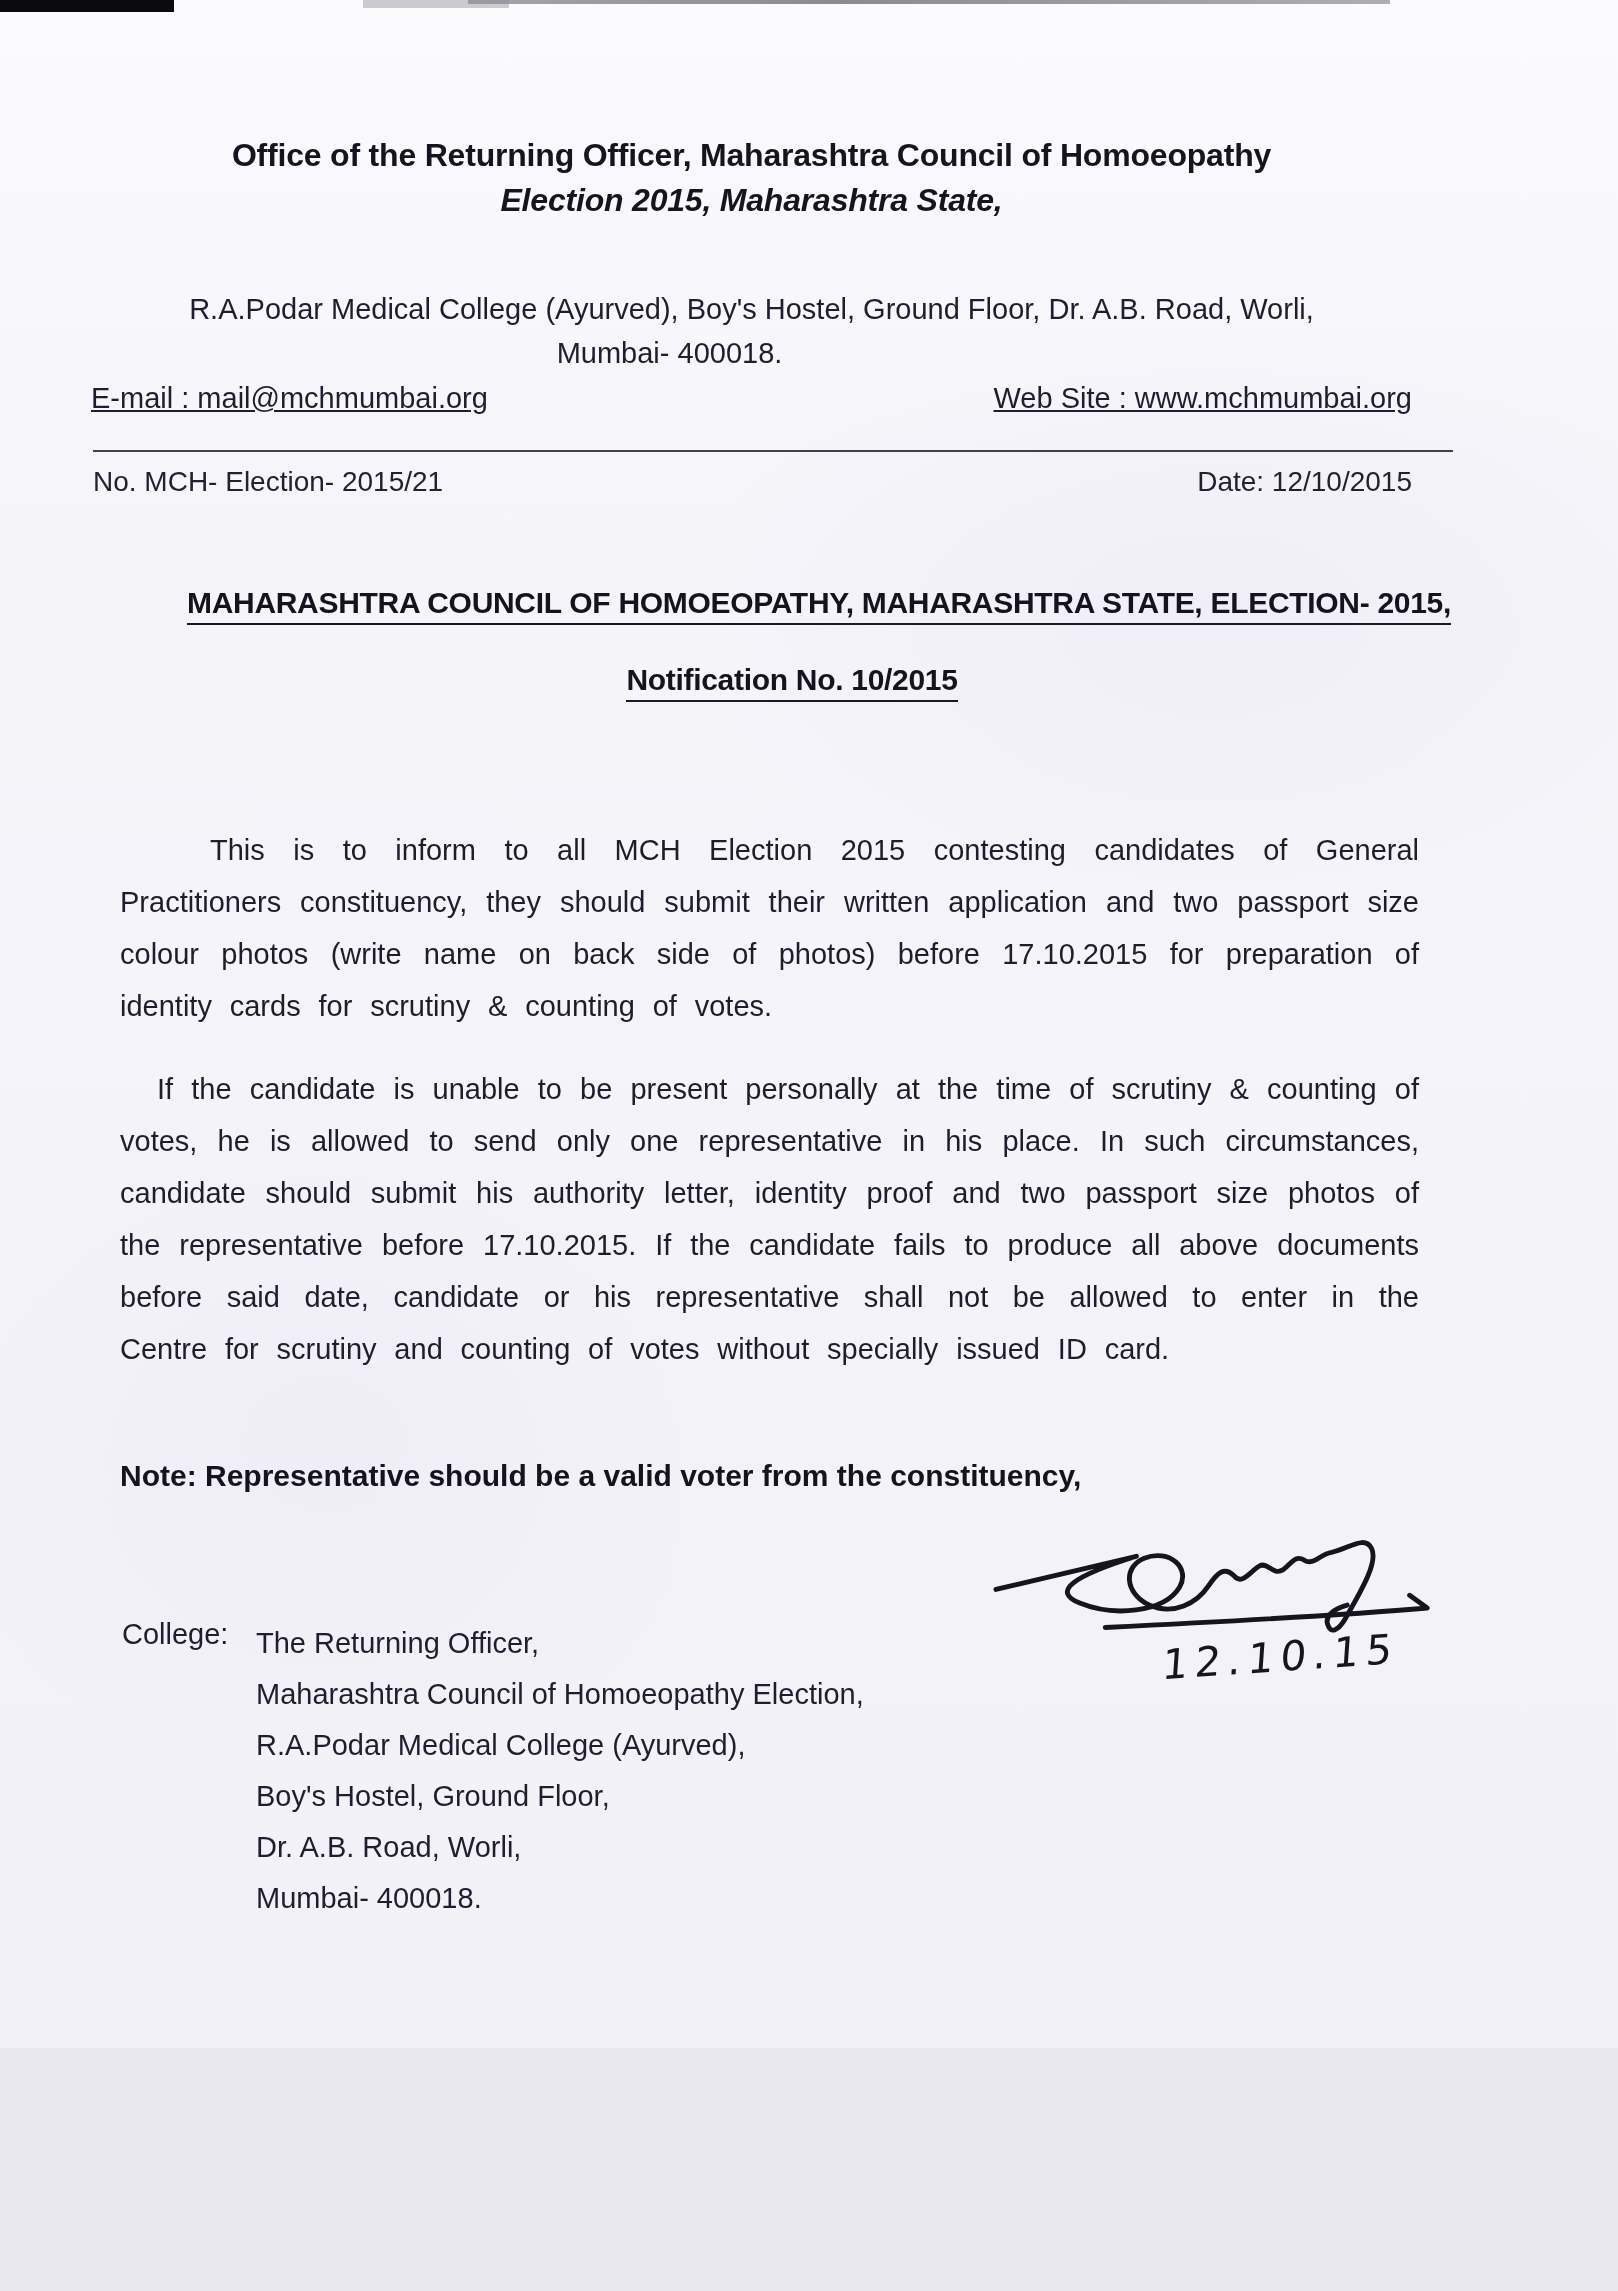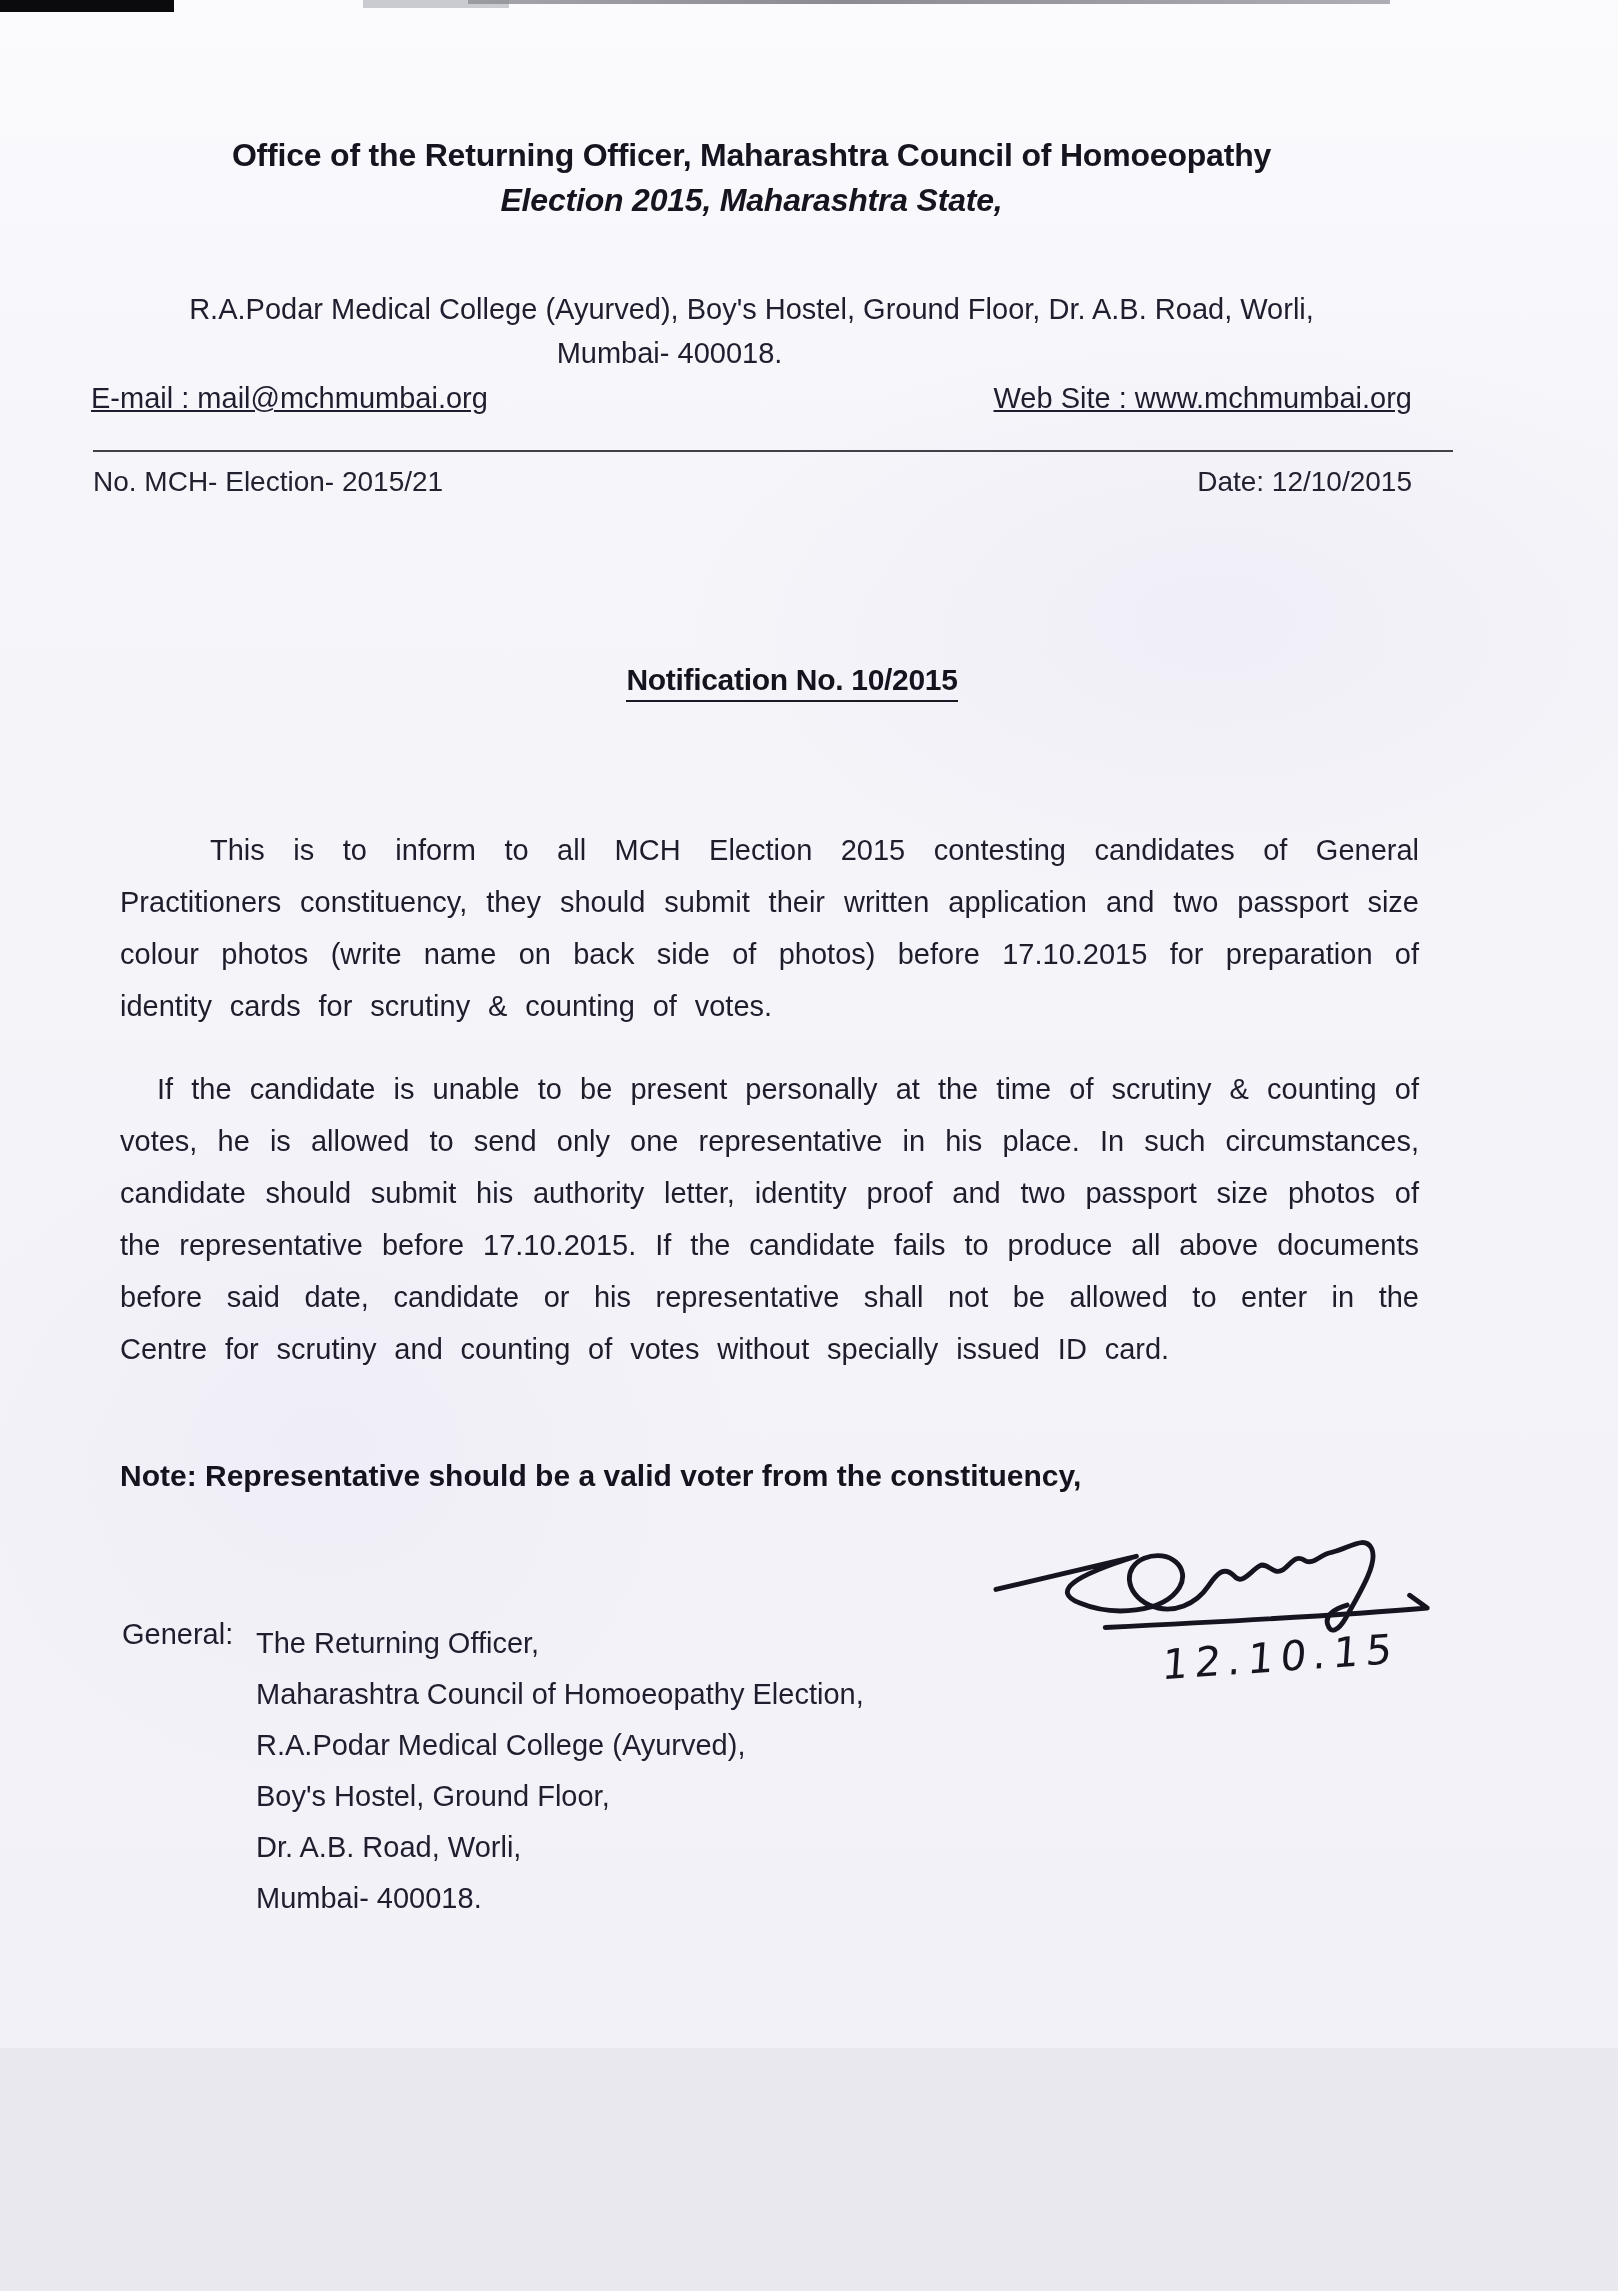--- a/index.html
+++ b/index.html
@@ -80,6 +80,9 @@
     <span>Date: 12/10/2015</span>
   </div>
 
+  <div class="heading-wrap">
+    <span class="ul-bold">MAHARASHTRA COUNCIL OF HOMOEOPATHY, MAHARASHTRA STATE, ELECTION- 2015,</span>
+  </div>
   <div class="subheading-wrap">
     <span class="ul-bold">Notification No. 10/2015</span>
   </div>

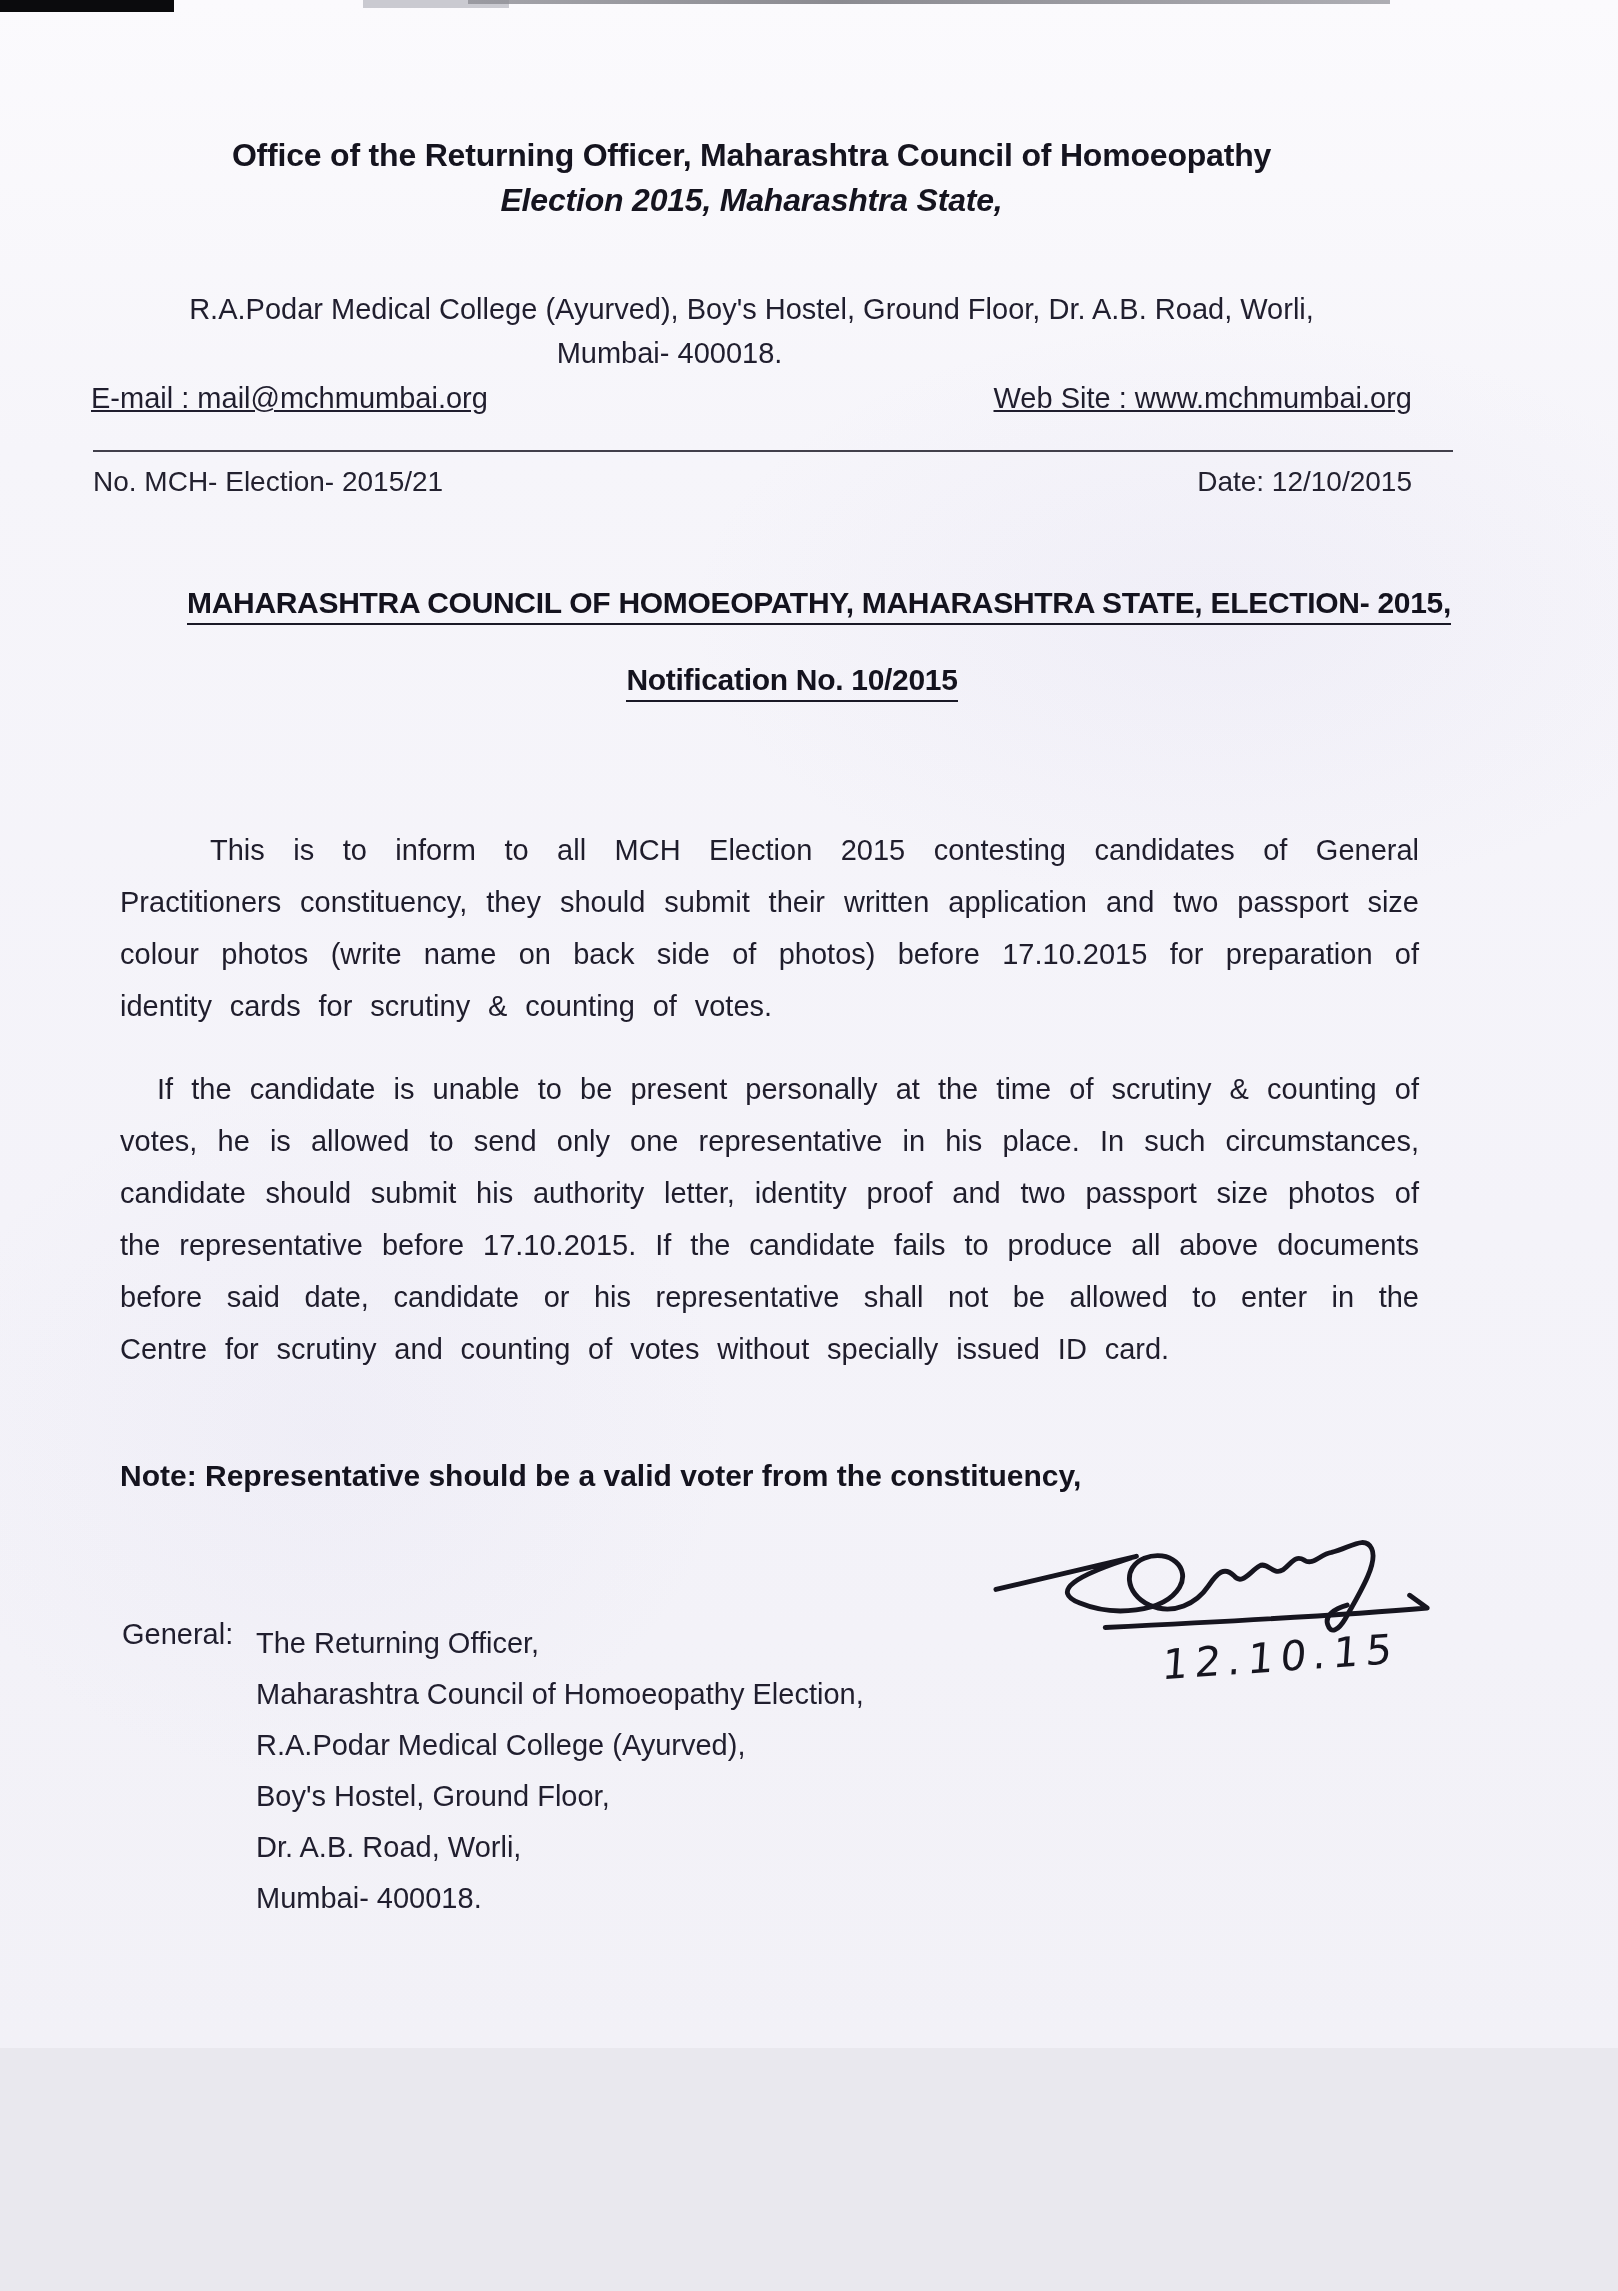--- a/index.html
+++ b/index.html
@@ -104,7 +104,7 @@
   </svg>
   <div class="sig-date">12.10.15</div>
 
-  <div class="addr-label">General:</div>
+  <div class="addr-label">College:</div>
 
   <div class="addr-left">
     <div>The Returning Officer,</div>

